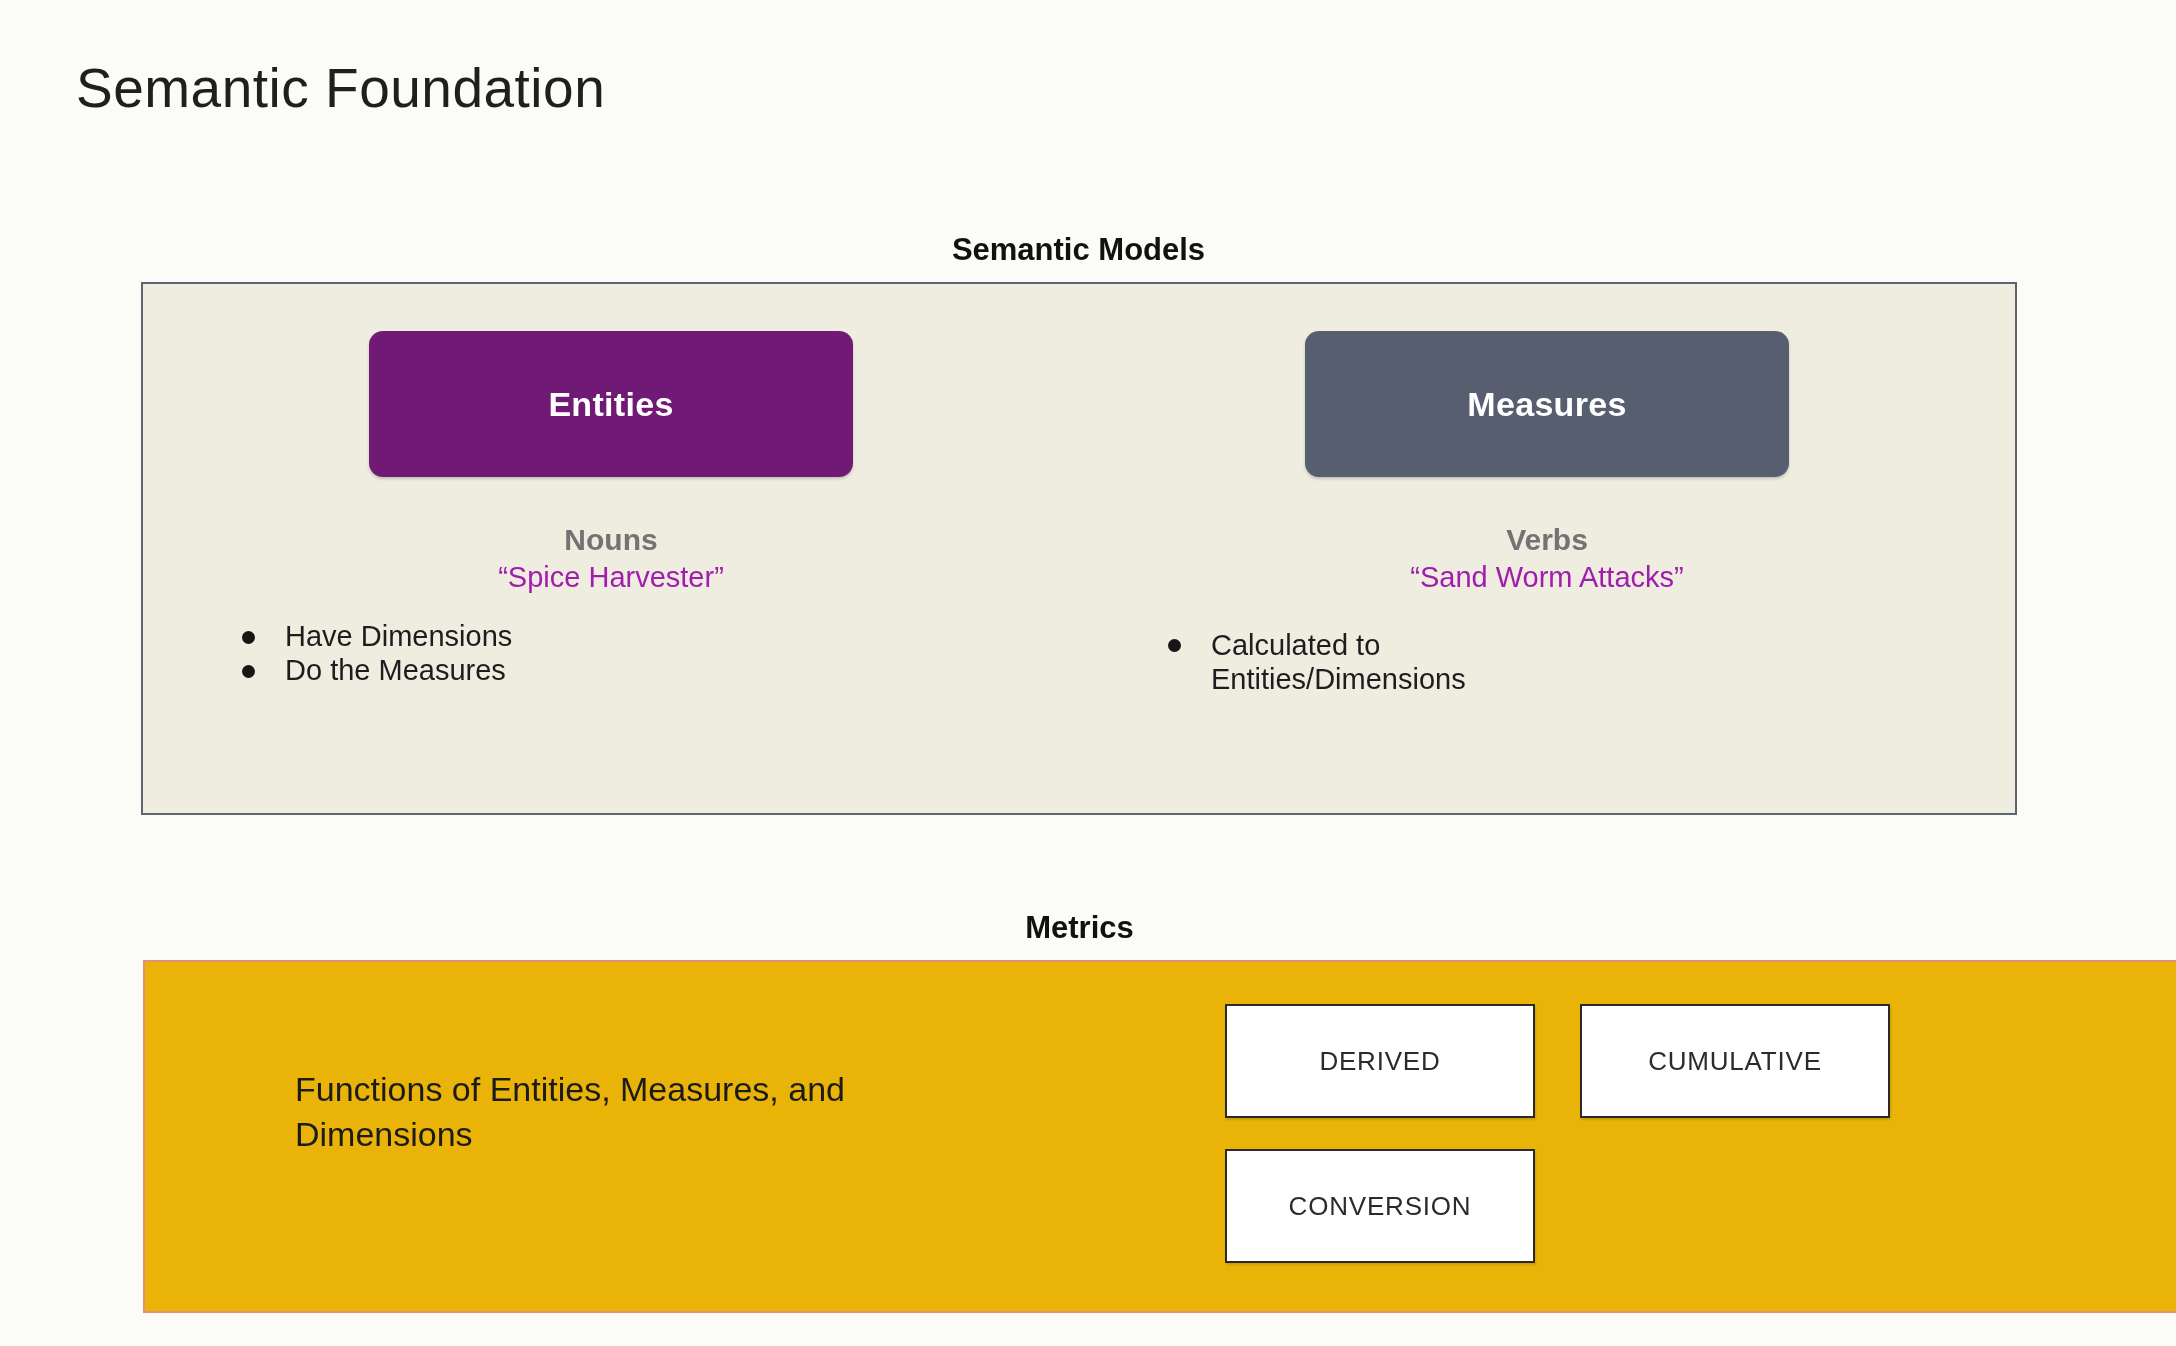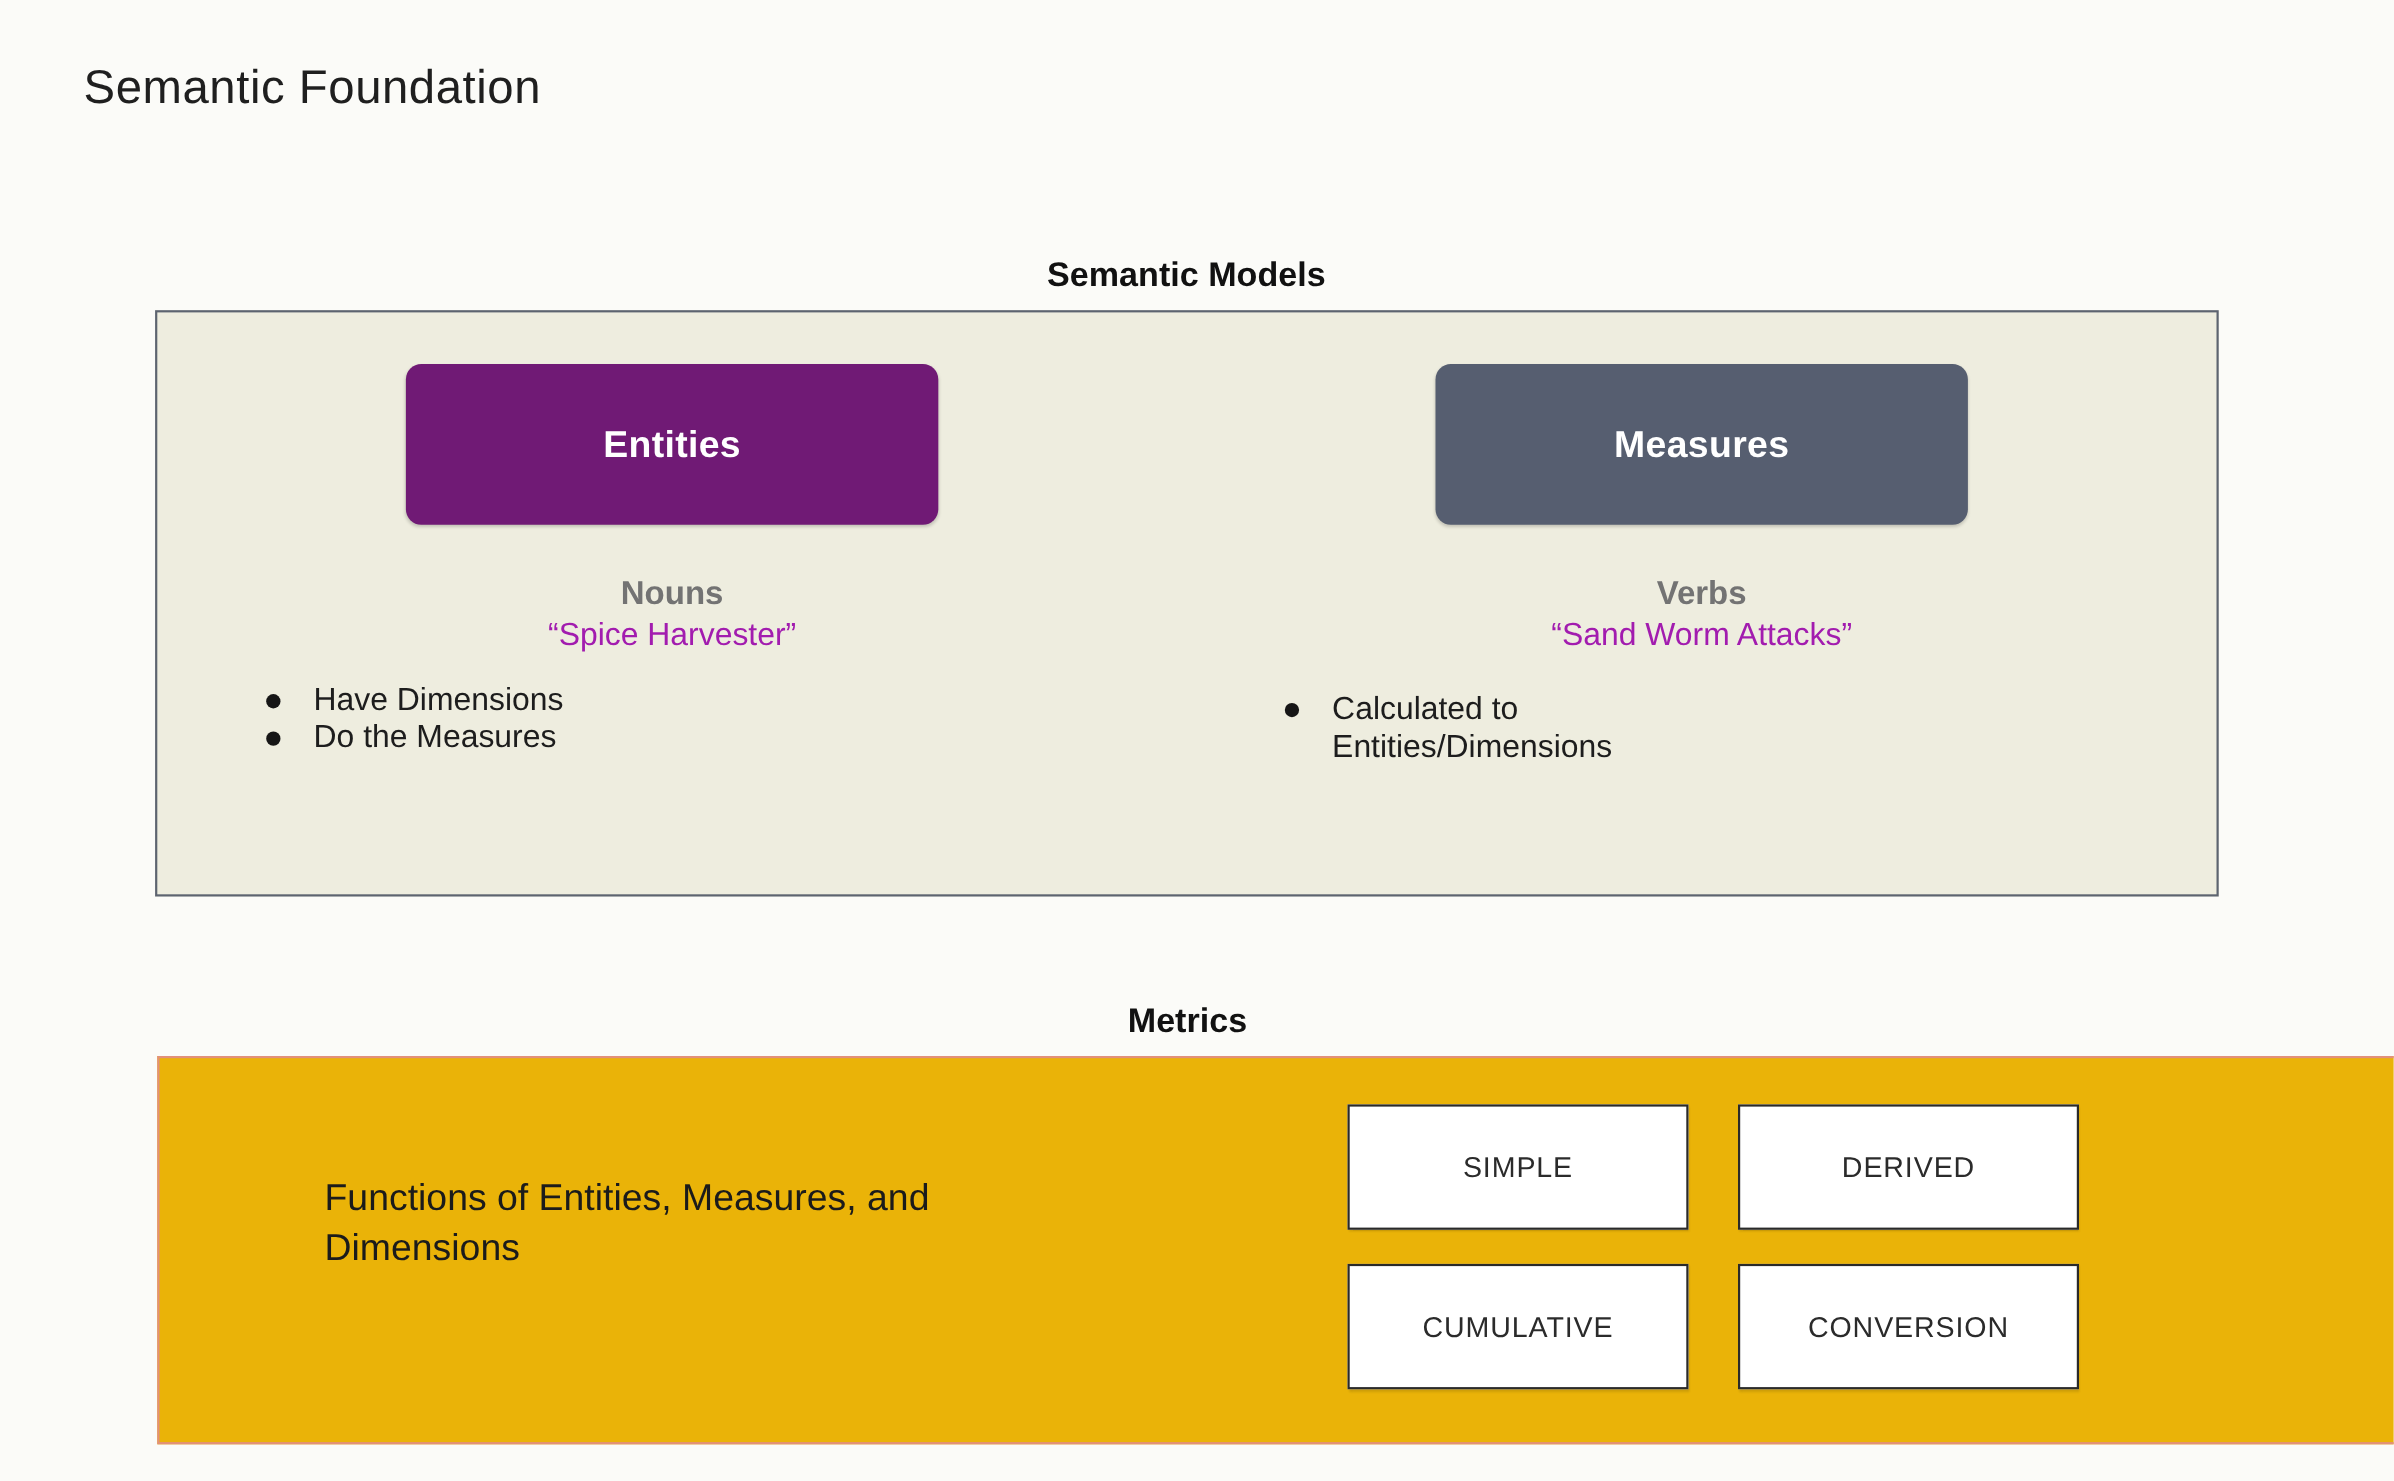--- a/index.html
+++ b/index.html
@@ -25,7 +25,7 @@
     position: absolute;
     left: 76px;
     top: 56px;
-    font-size: 43px;
+    font-size: 55px;
     font-weight: 400;
     letter-spacing: 0.5px;
     color: #1f1f1f;

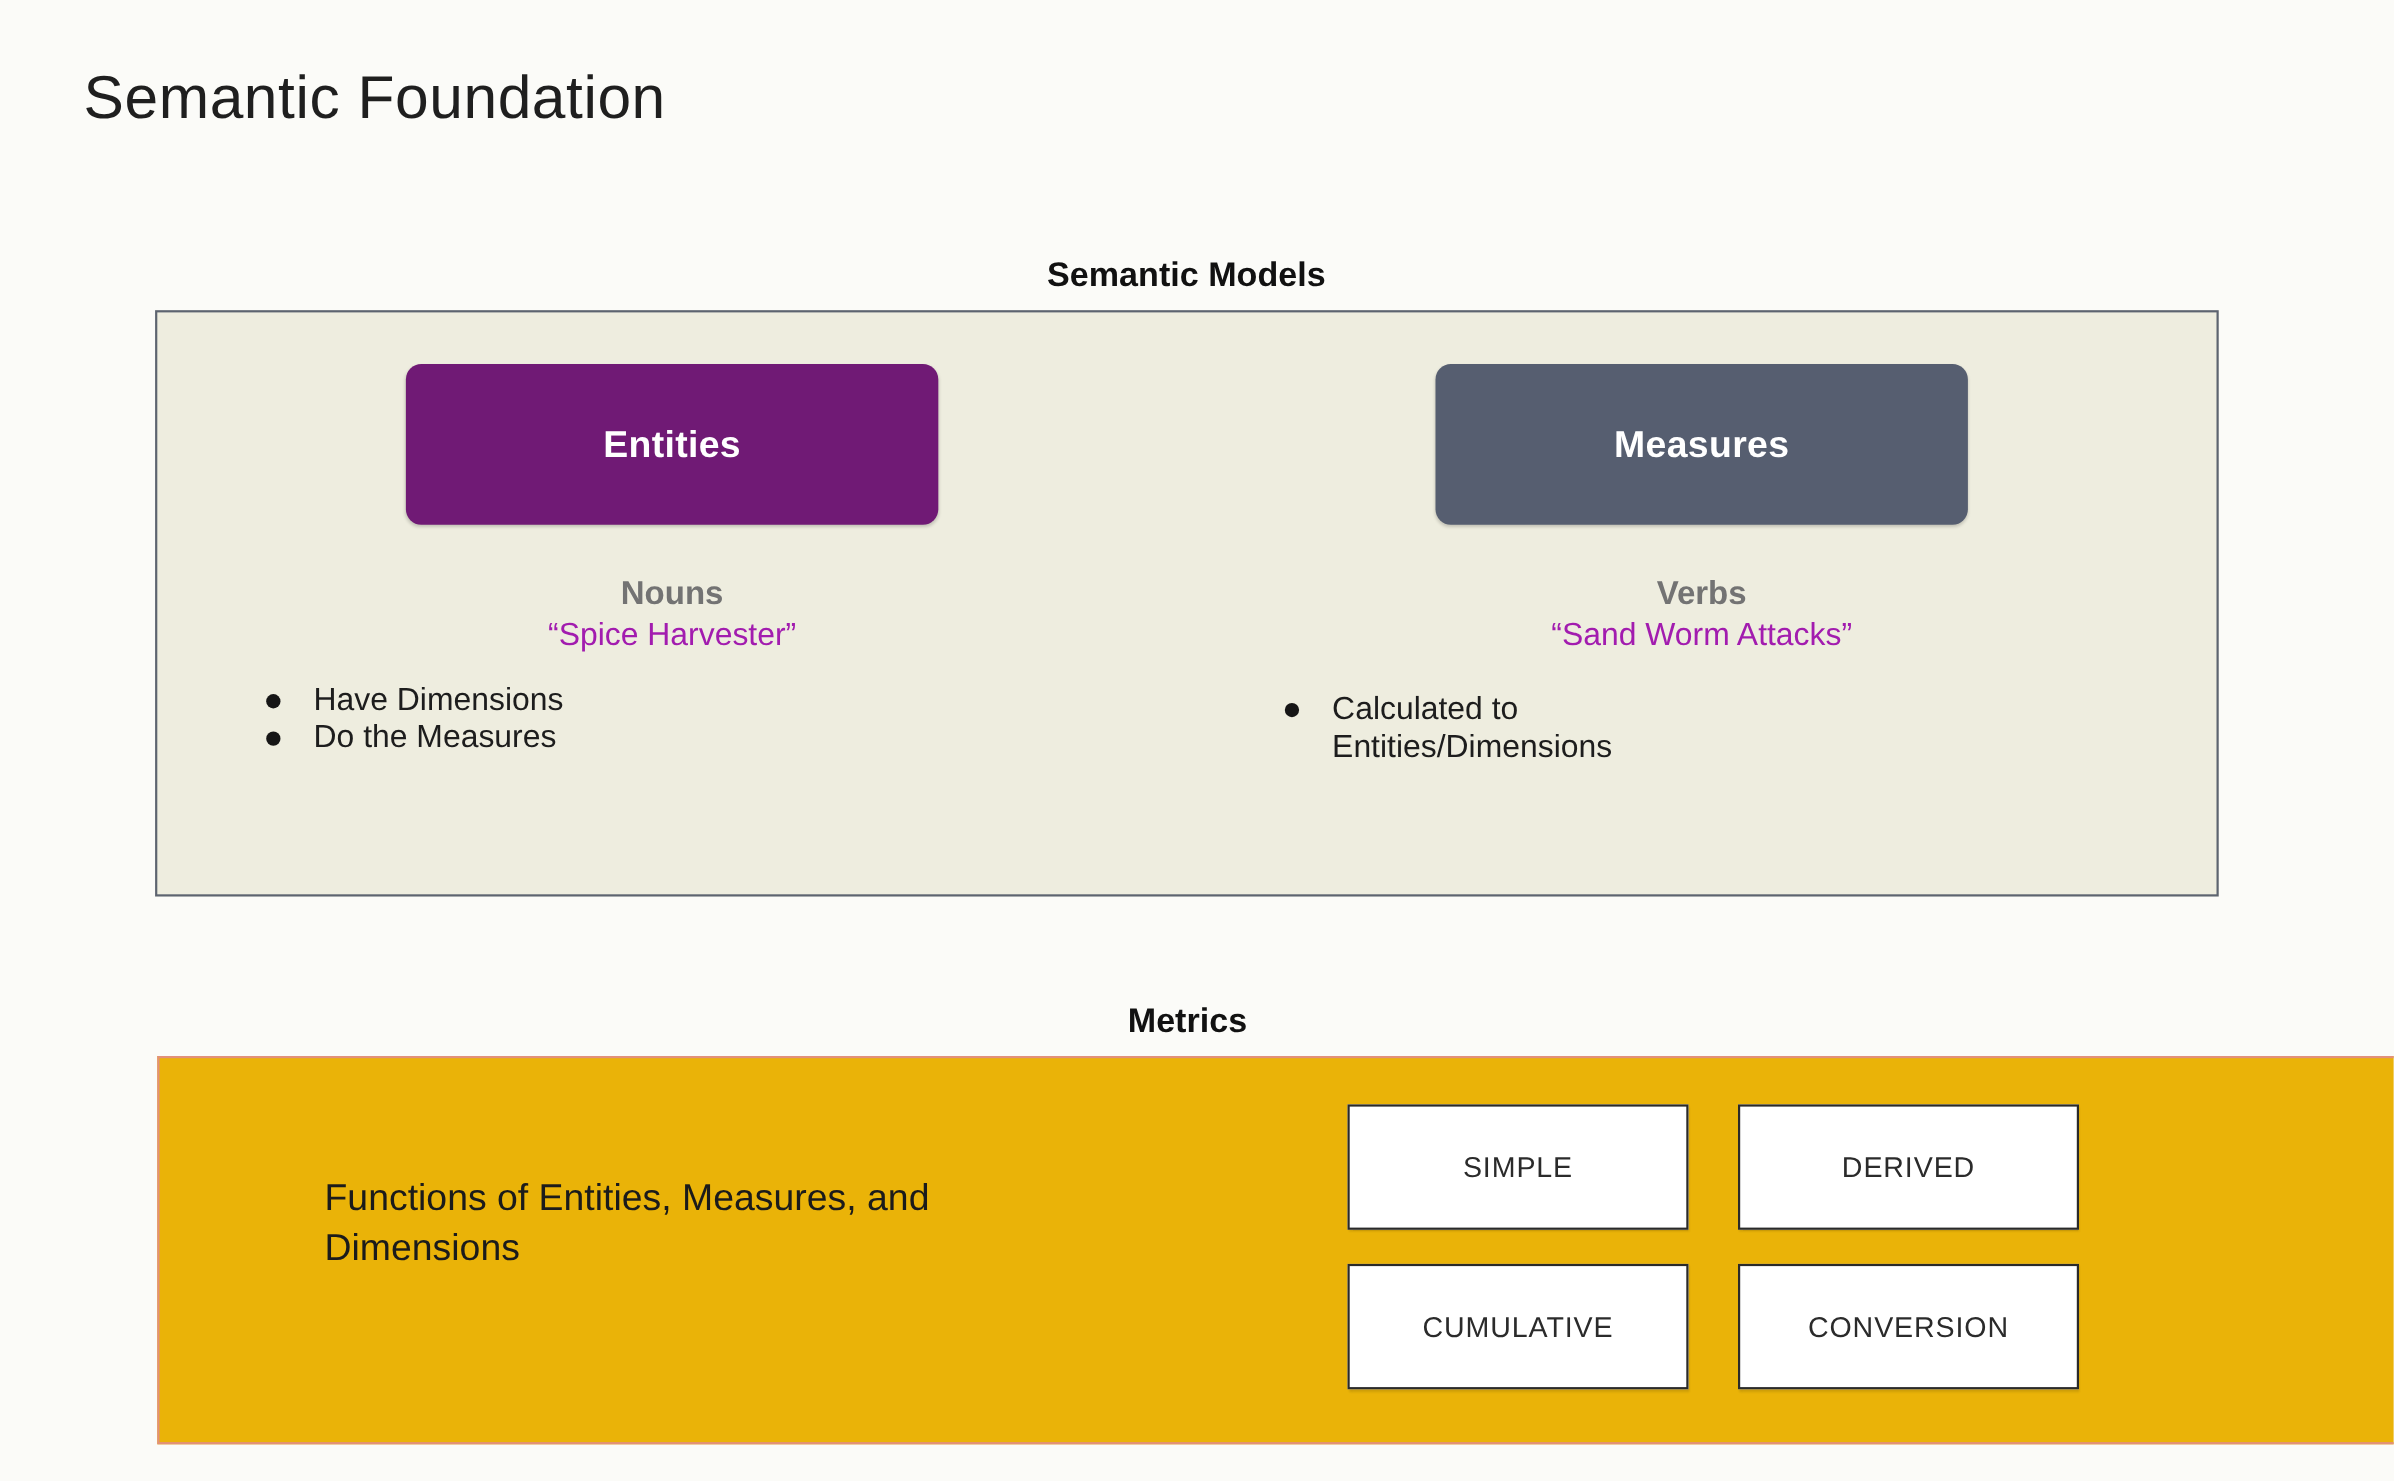--- a/index.html
+++ b/index.html
@@ -246,9 +246,6 @@
 
     <div class="metrics-grid">
       <div class="metric-box">
-        <span>SIMPLE</span>
-      </div>
-      <div class="metric-box">
         <span>DERIVED</span>
       </div>
       <div class="metric-box">

